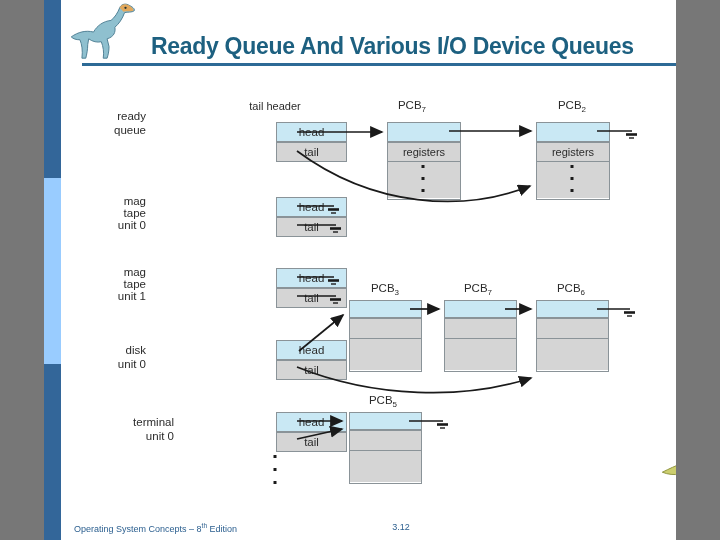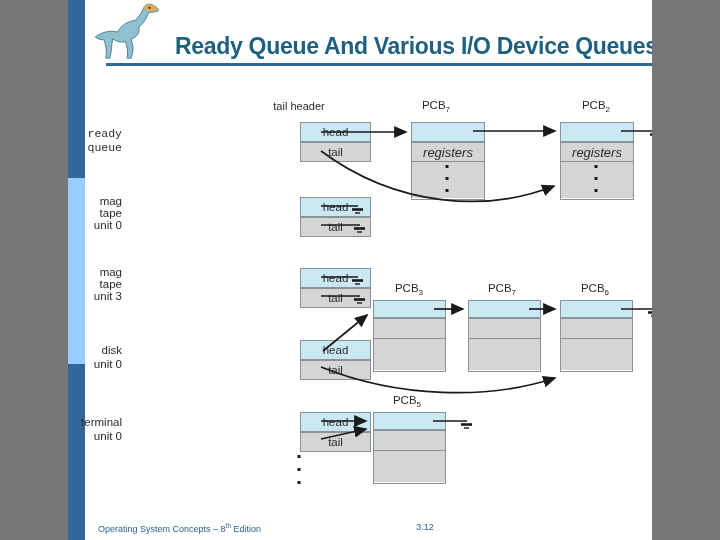--- a/index.html
+++ b/index.html
@@ -4,7 +4,7 @@
 <style>
   html,body{margin:0;padding:0;background:#777;}
   .slide{
-    position:relative;width:584px;height:540px;background:#ffffff;
+    position:relative;width:632px;height:540px;background:#ffffff;
     font-family:"Liberation Sans",sans-serif;overflow:hidden;margin:0 auto;
   }
   

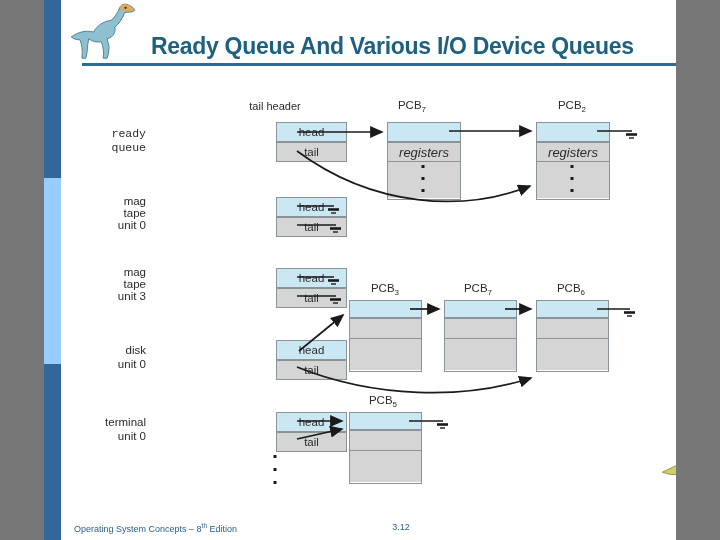--- a/index.html
+++ b/index.html
@@ -99,7 +99,7 @@
       <span>PCB</span><sub>5</sub>
     </div>
 
-    <div class="q-label lh13" style="right:530px;top:127px;font-family:Liberation Mono, monospace;">
+    <div class="q-label lh13" style="right:530px;top:110px;">
       <span>ready</span>
       <span>queue</span>
     </div>

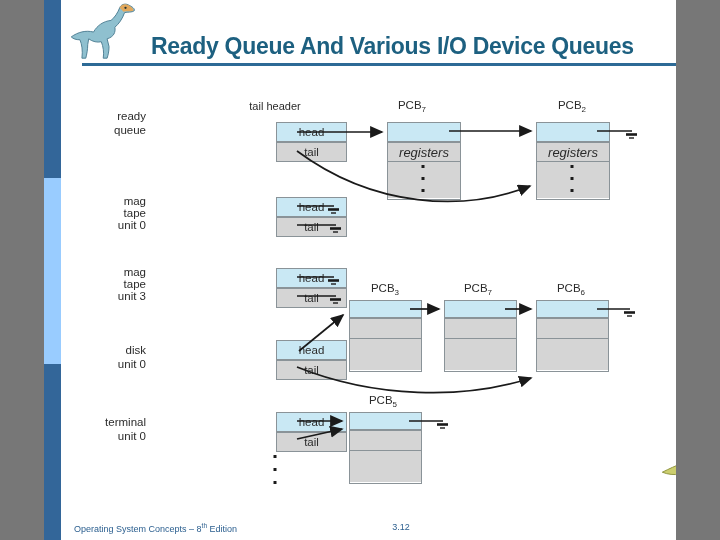--- a/index.html
+++ b/index.html
@@ -37,7 +37,7 @@
   
   .pcb{position:absolute;border:1px solid var(--box-border,#8a9398);box-sizing:border-box;}
   .pcb .cell{display:flex;align-items:center;justify-content:center;
-    font-size:13px;color:var(--diagram-text,#2b2b2b);font-style:italic;}
+    font-size:11px;color:var(--diagram-text,#2b2b2b);}
   .pcb.a{width:74px;height:78px;}
   .pcb.a .c1{height:18px;}
   .pcb.a .c2{height:18px;border-top:2px solid var(--box-border,#8a9398);}

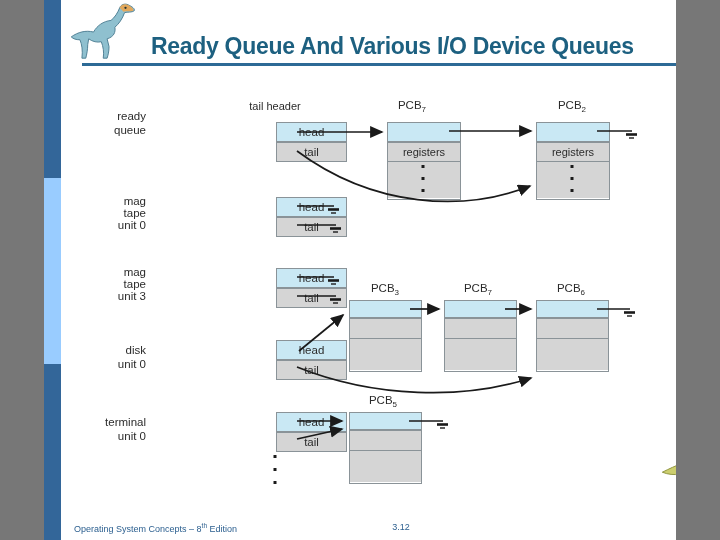--- a/index.html
+++ b/index.html
@@ -111,7 +111,7 @@
     <div class="q-label" style="right:530px;top:266px;">
       <span>mag</span>
       <span>tape</span>
-      <span>unit 3</span>
+      <span>unit 1</span>
     </div>
     <div class="q-label lh13" style="right:530px;top:344px;">
       <span>disk</span>

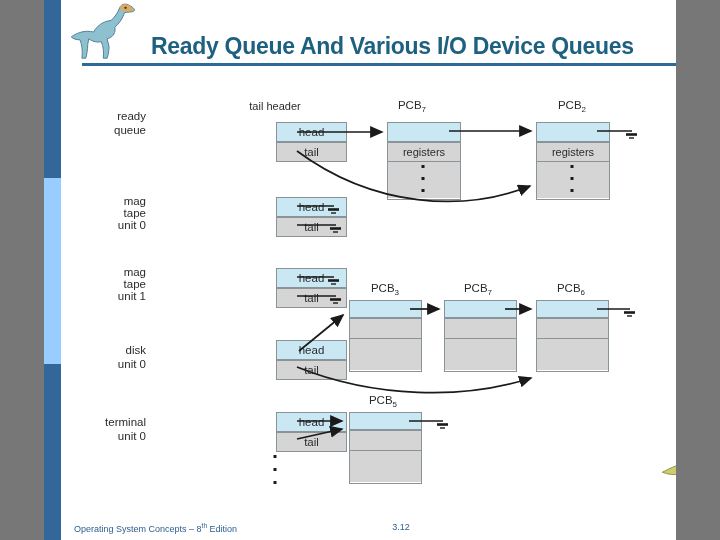--- a/index.html
+++ b/index.html
@@ -117,7 +117,7 @@
       <span>disk</span>
       <span>unit 0</span>
     </div>
-    <div class="q-label lh13" style="right:530px;top:416px;">
+    <div class="q-label lh13" style="right:502px;top:416px;">
       <span>terminal</span>
       <span>unit 0</span>
     </div>

